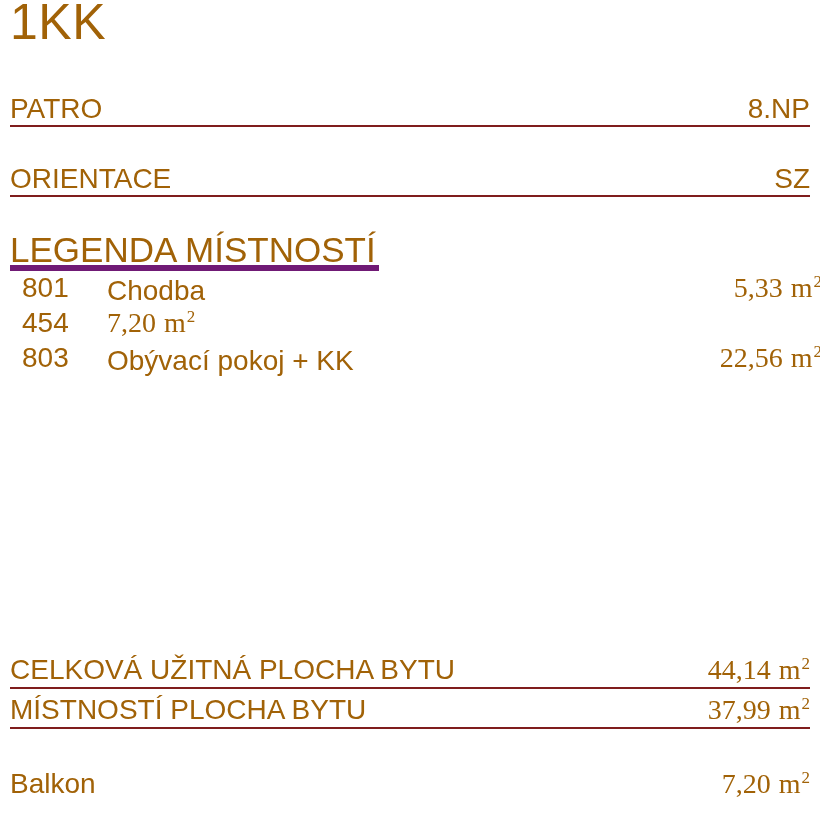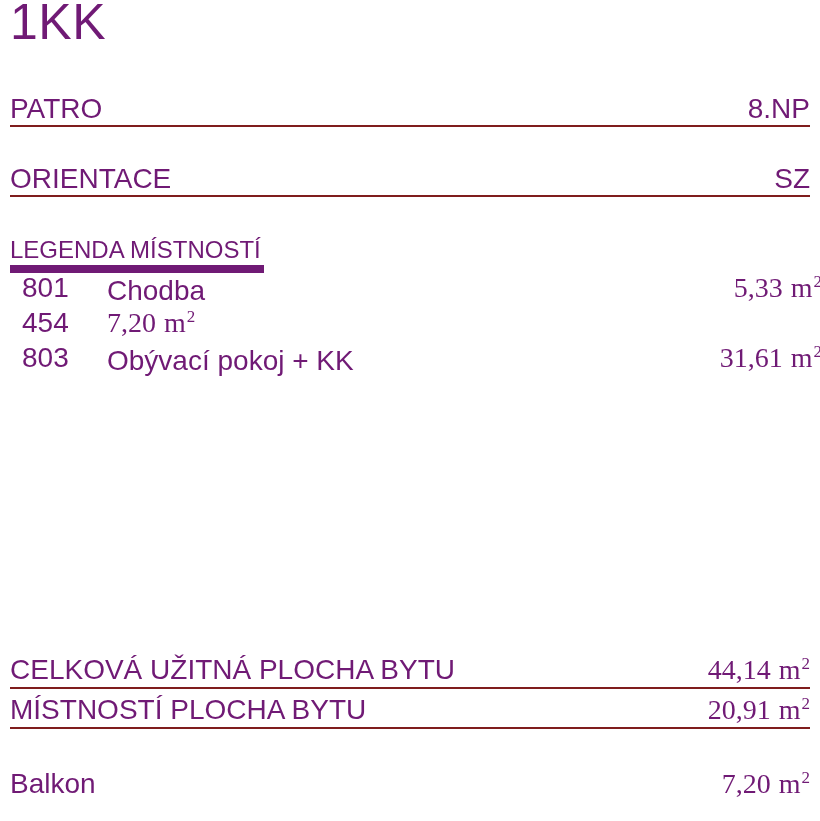--- a/index.html
+++ b/index.html
@@ -8,7 +8,7 @@
     width: 820px;
     height: 821px;
     background: #ffffff;
-    color: #701a75;
+    color: #a16207;
     font-family: "Liberation Sans", sans-serif;
     overflow: hidden;
   }

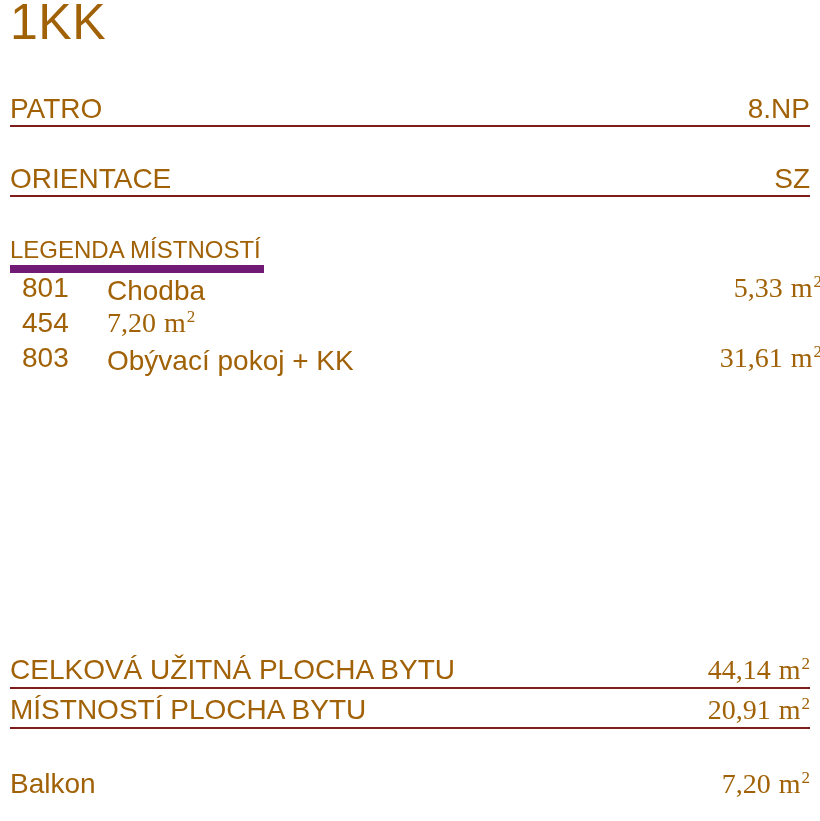--- a/index.html
+++ b/index.html
@@ -39,9 +39,9 @@
     left: 10px;
     top: 234px;
     display: inline-block;
-    font-size: 24px;
+    font-size: 35px;
     line-height: 31px;
-    border-bottom: 8px solid #701a75;
+    border-bottom: 6px solid #701a75;
     padding-right: 3px;
   }
   .rooms {

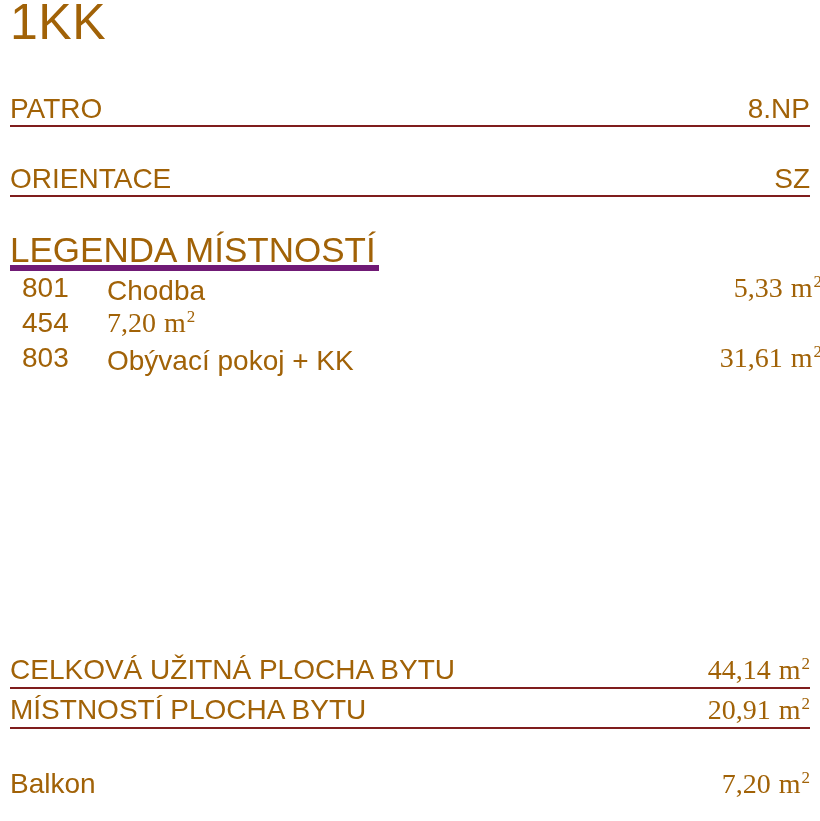--- a/index.html
+++ b/index.html
@@ -112,7 +112,7 @@
     <div class="room-row">
       <span class="room-num">803</span>
       <span class="room-name">Obývací pokoj + KK</span>
-      <span class="room-area"><span>31,61</span><span class="unit"><span>m</span><sup>2</sup></span></span>
+      <span class="room-area"><span>22,56</span><span class="unit"><span>m</span><sup>2</sup></span></span>
     </div>
   </div>
 

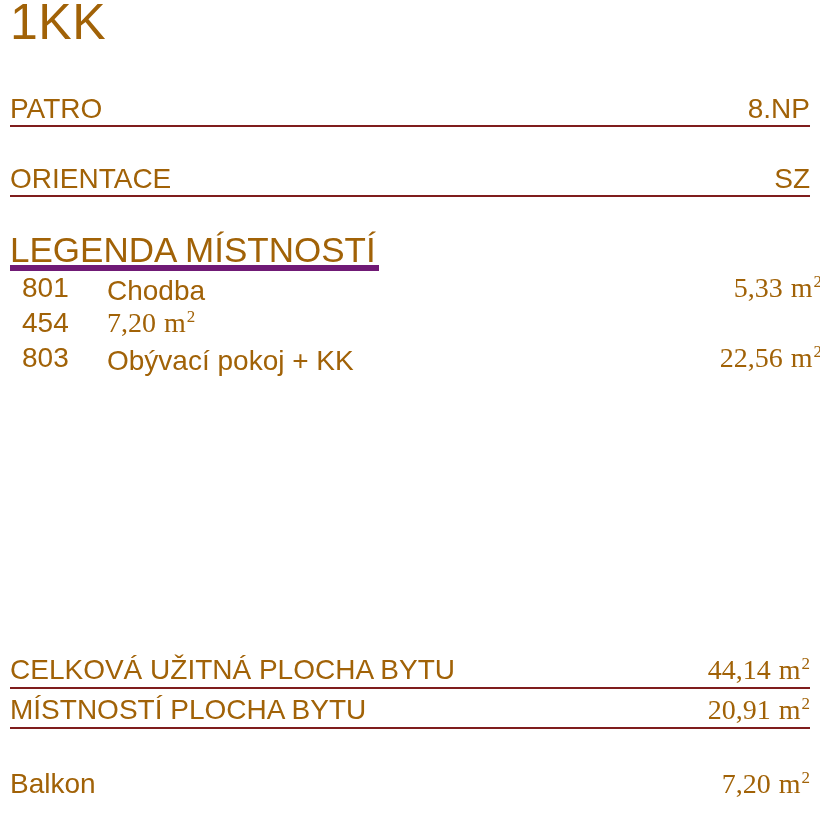--- a/index.html
+++ b/index.html
@@ -123,7 +123,7 @@
 
   <div class="rule-row total-row-2">
     <span>MÍSTNOSTÍ PLOCHA BYTU</span>
-    <span class="room-area"><span>20,91</span><span class="unit"><span>m</span><sup>2</sup></span></span>
+    <span class="room-area"><span>37,99</span><span class="unit"><span>m</span><sup>2</sup></span></span>
   </div>
 
   <div class="balcony-row">

